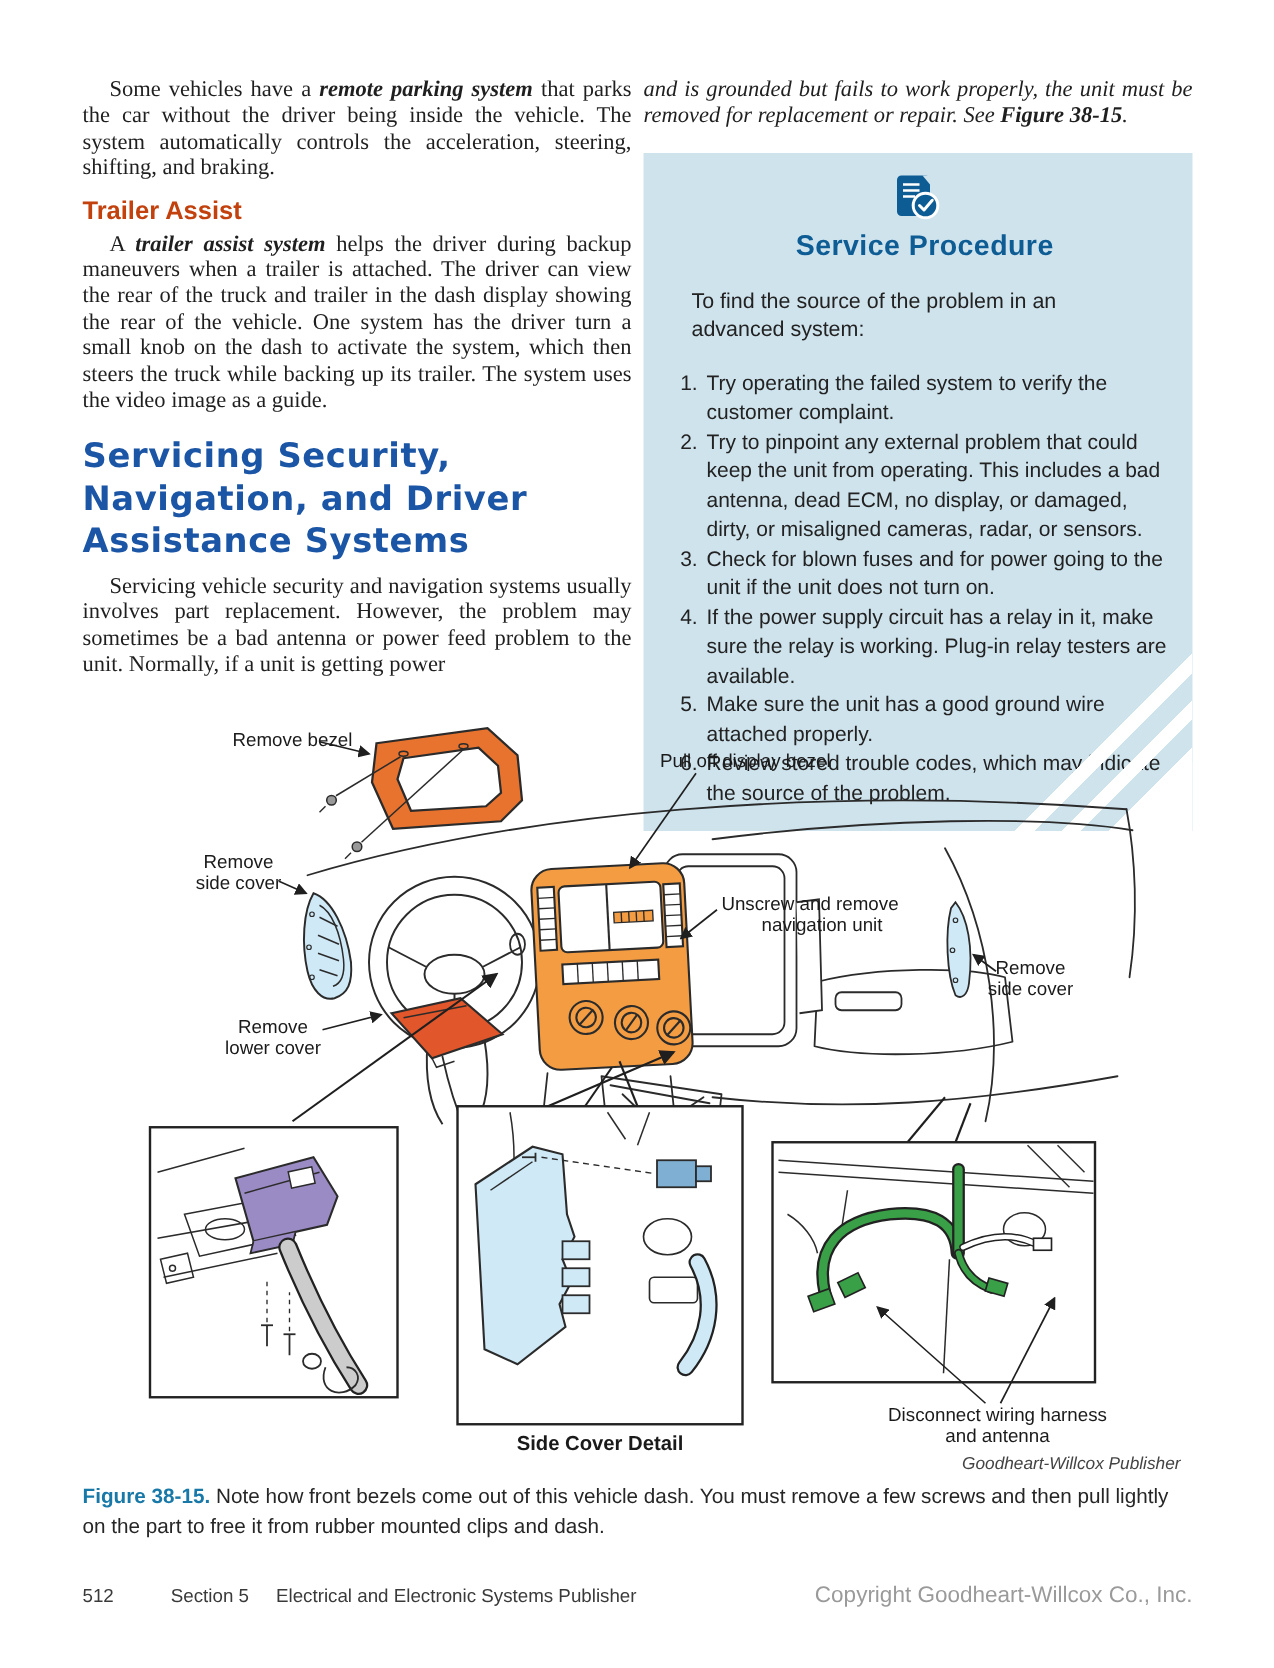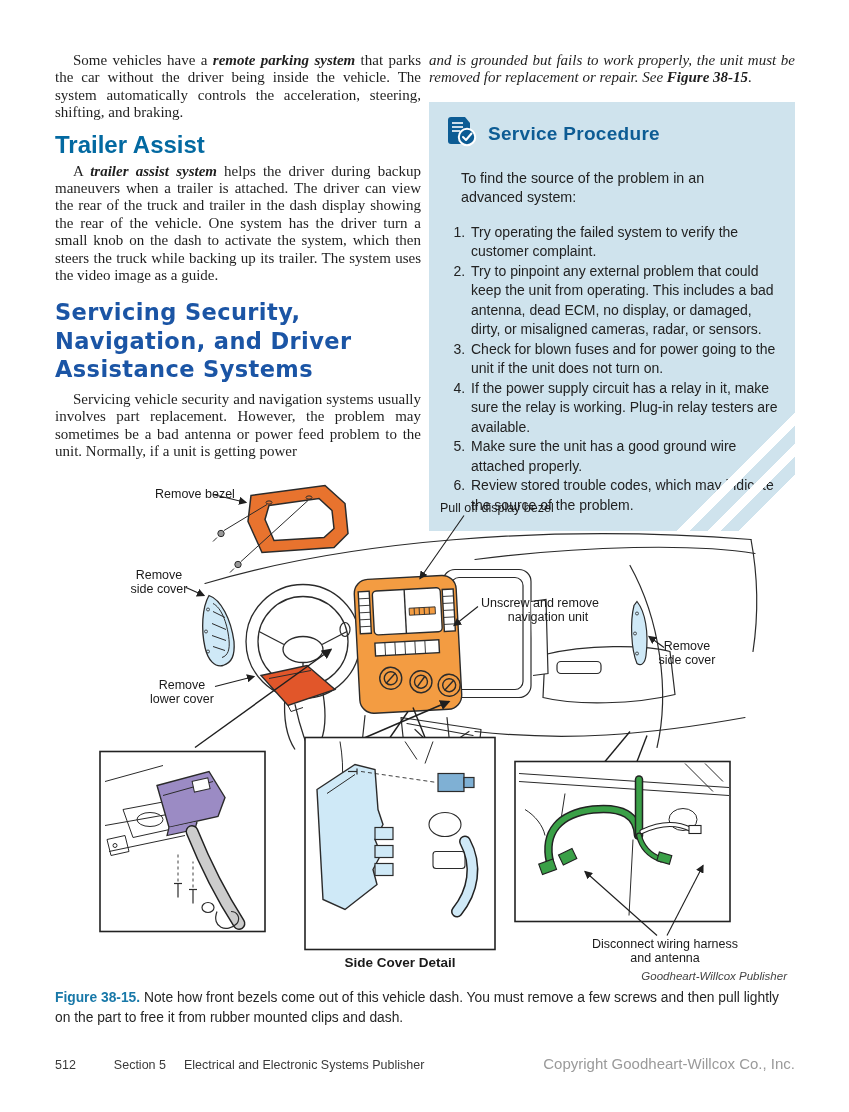--- a/index.html
+++ b/index.html
@@ -15,7 +15,7 @@
   .bi{font-weight:bold; font-style:italic;}
   .h-orange{
     margin:9px 0 4px; font-family:"Liberation Sans", sans-serif;
-    font-size:24px; font-weight:bold; color:#0369a1; text-indent:0;
+    font-size:17px; font-weight:bold; color:#c2410c; text-indent:0;
   }
   .h-blue{
     margin:14px 0 7px; font-family:"DejaVu Sans", sans-serif;

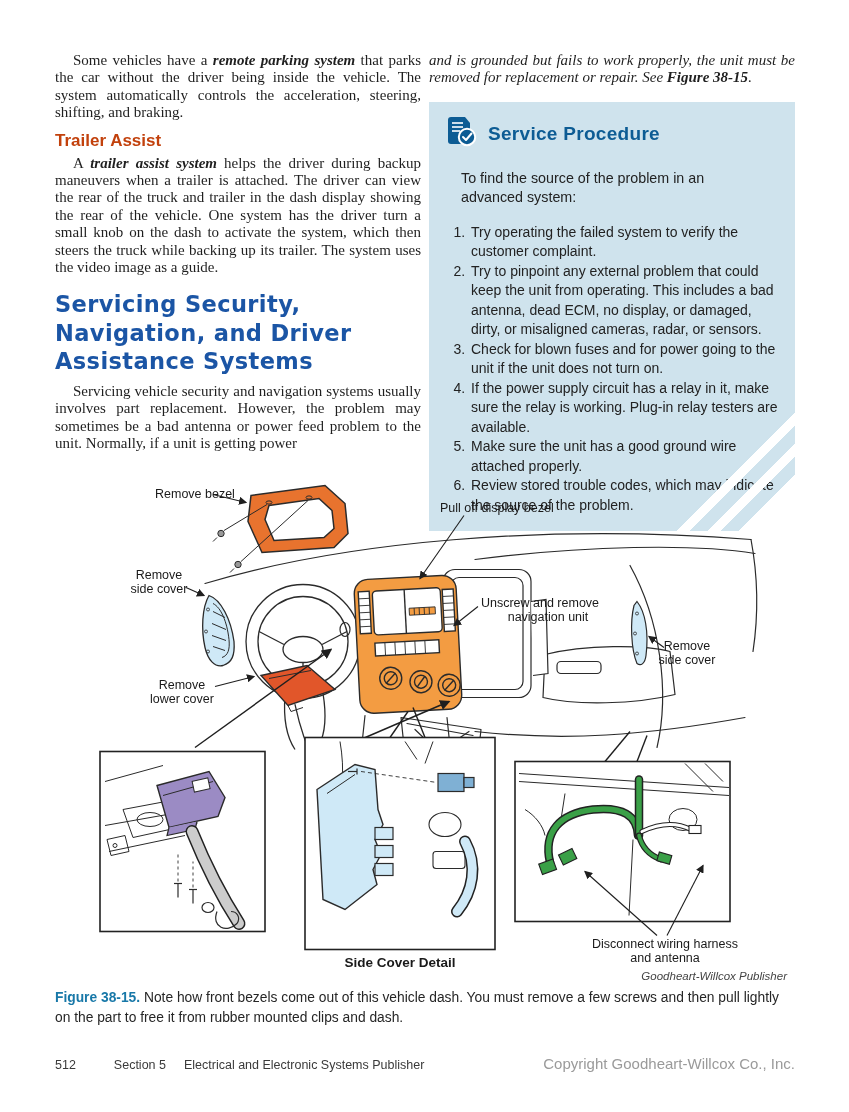--- a/index.html
+++ b/index.html
@@ -29,7 +29,7 @@
     padding:13px 16px 16px 16px; font-family:"Liberation Sans", sans-serif;
     overflow:hidden; min-height:280px; box-sizing:border-box;
   }
-  .svc-head{display:flex; align-items:center; margin:0 0 6px 0;}
+  .svc-head{display:flex; align-items:center; margin:0 0 6px 0;flex-direction:column;}
   .svc-title{
     font-size:19px; font-weight:bold; color:#0d5c94; margin-left:9px;
     letter-spacing:0.3px;

